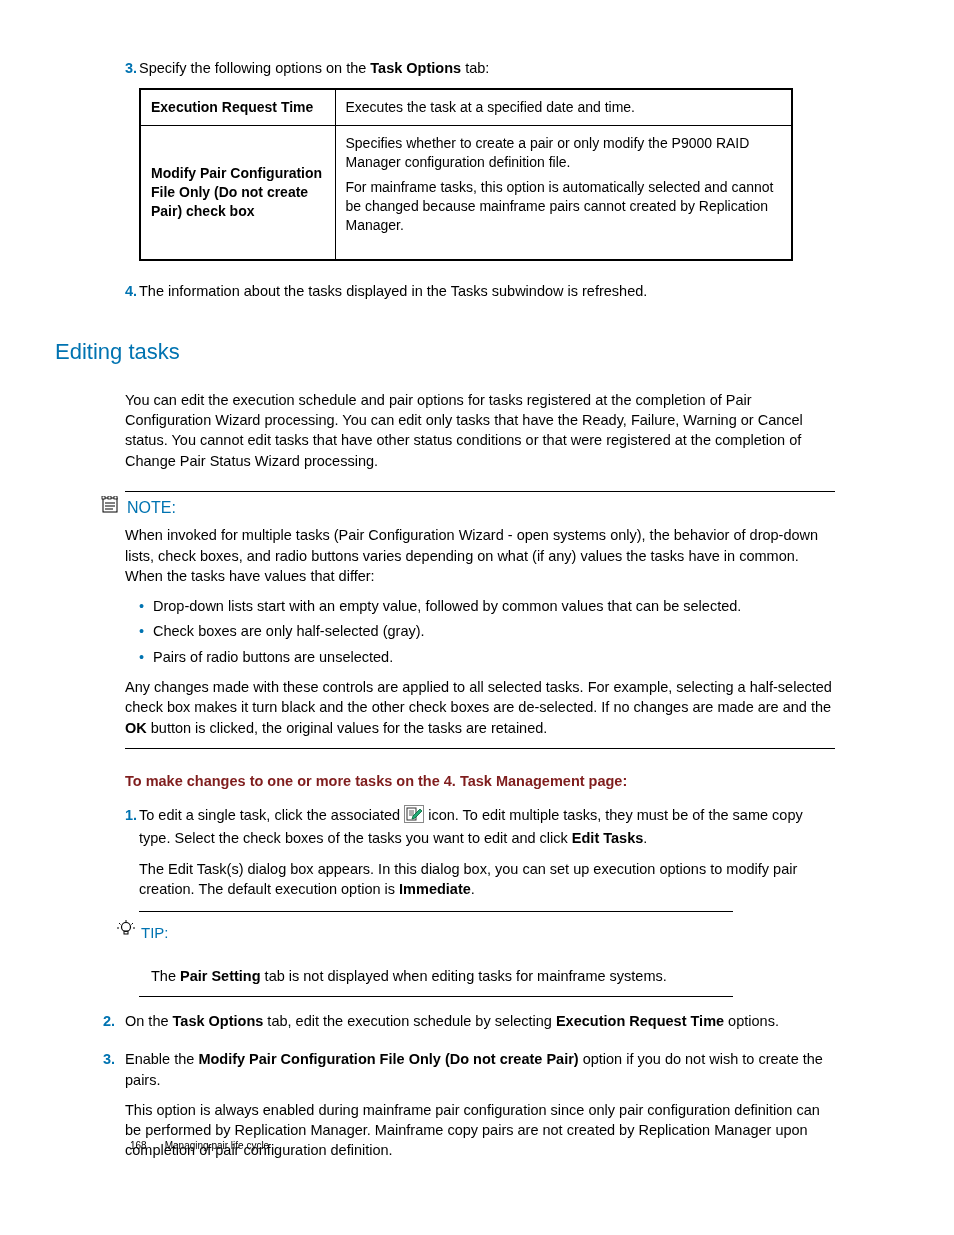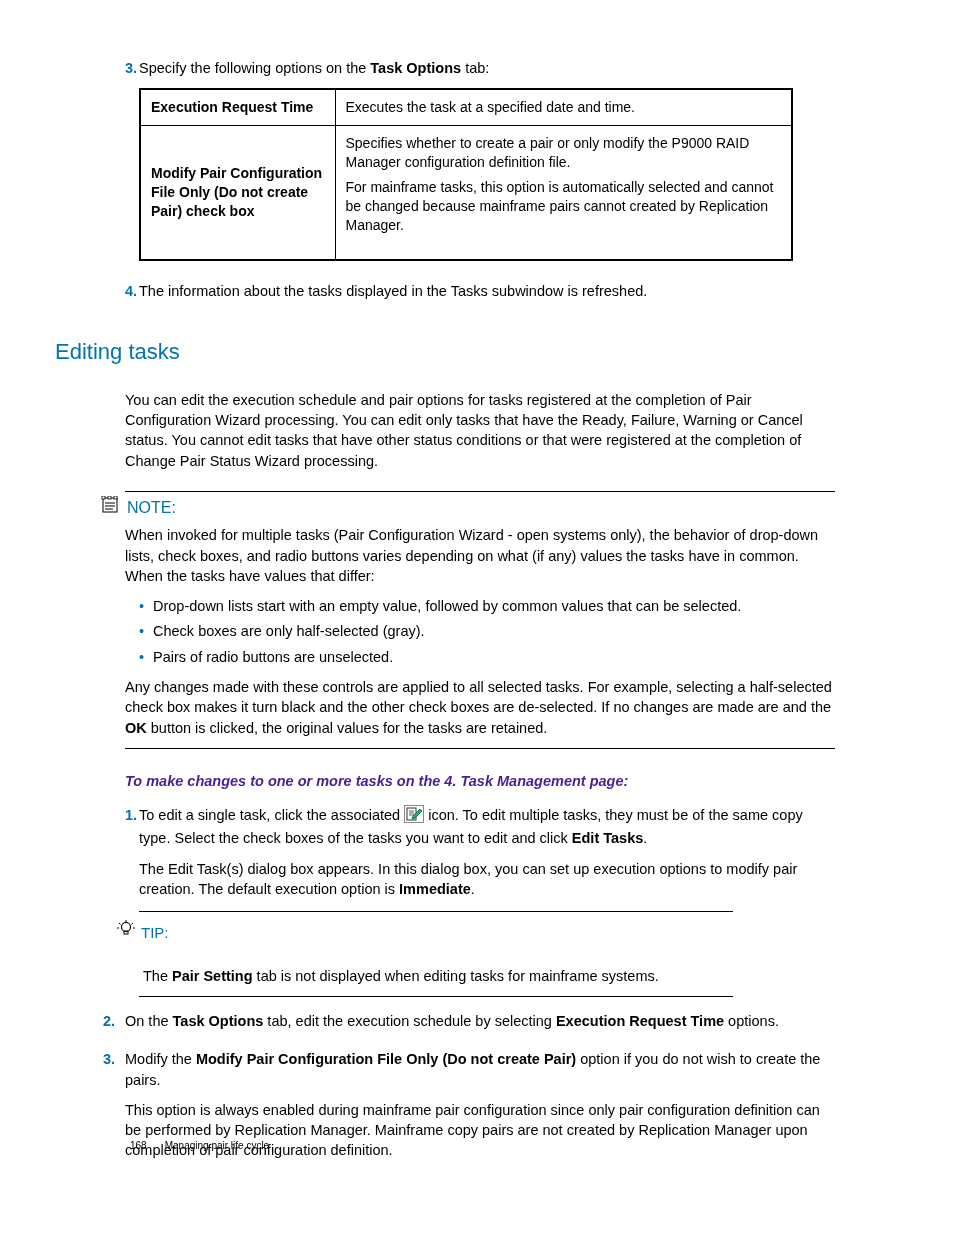--- a/index.html
+++ b/index.html
@@ -50,7 +50,7 @@
   ul.bullets { list-style: none; margin: 6px 0 10px 14px; }
   ul.bullets li { position: relative; padding-left: 14px; margin-bottom: 5px; }
   ul.bullets li::before { content: "•"; color: #0073b1; position: absolute; left: 0; }
-  .subhead { color: #4c1d95; font-weight: bold; margin: 22px 0 14px 70px; font-size: 14.5px; font-style: italic; }
+  .subhead { color: #7f1d1d; font-weight: bold; margin: 22px 0 14px 70px; font-size: 14.5px; }
   .tip-wrap { margin-top: 12px; }
   .tip-rule { border: 0; border-top: 1px solid #000; margin-left: 98px; width: 648px; }
   .tip-hdr { display: flex; align-items: center; margin: 8px 0 22px 76px; }

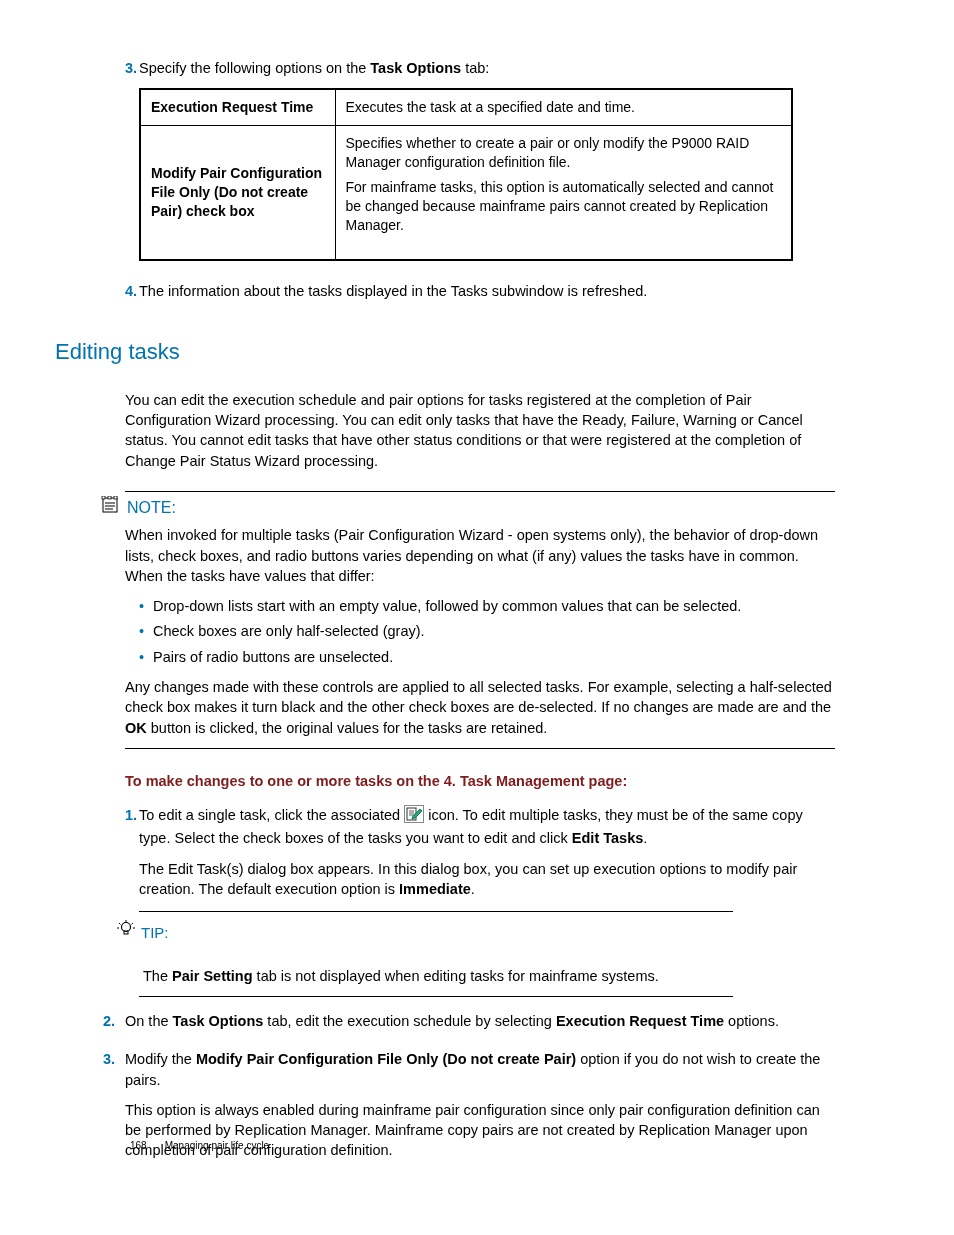--- a/index.html
+++ b/index.html
@@ -171,7 +171,7 @@
         </span>
         <span class="tip-title">TIP:</span>
       </div>
-      <p class="tip-body" style="margin-left:4px">
+      <p class="tip-body" style="margin-left:12px">
         <span>The </span><b>Pair Setting</b><span> tab is not displayed when editing tasks for mainframe systems.</span>
       </p>
       <hr class="tip-rule" style="margin-left:0;width:594px">

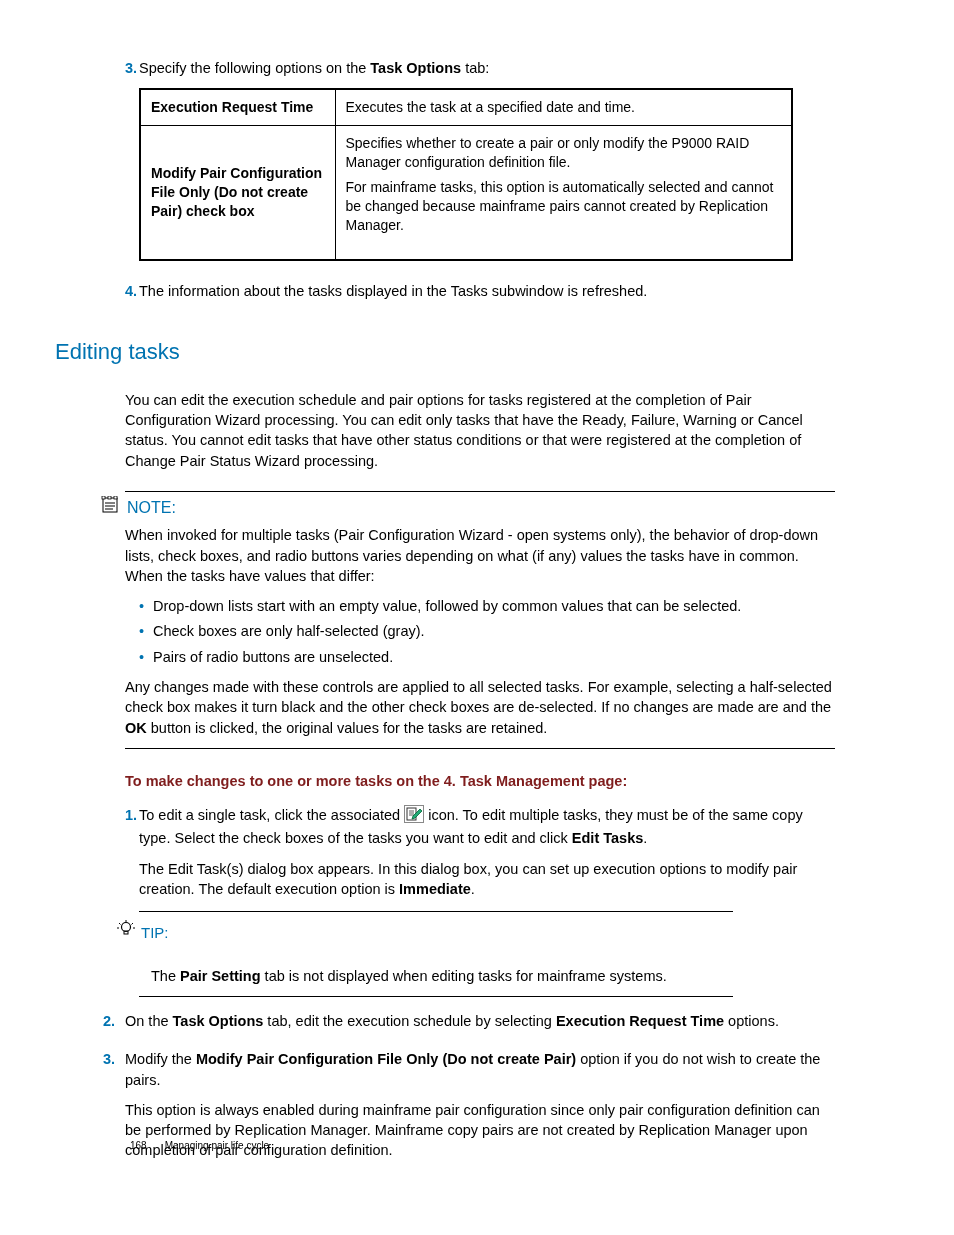--- a/index.html
+++ b/index.html
@@ -192,7 +192,7 @@
   <div class="step-num" style="padding-left:48px;width:60px">3.</div>
   <div class="step-body">
     <p>
-      <span>Modify the </span><b>Modify Pair Configuration File Only (Do not create Pair)</b><span> option if you do not wish to create the pairs.</span>
+      <span>Enable the </span><b>Modify Pair Configuration File Only (Do not create Pair)</b><span> option if you do not wish to create the pairs.</span>
     </p>
     <p>This option is always enabled during mainframe pair configuration since only pair configuration definition can be performed by Replication Manager. Mainframe copy pairs are not created by Replication Manager upon completion of pair configuration definition.</p>
   </div>

